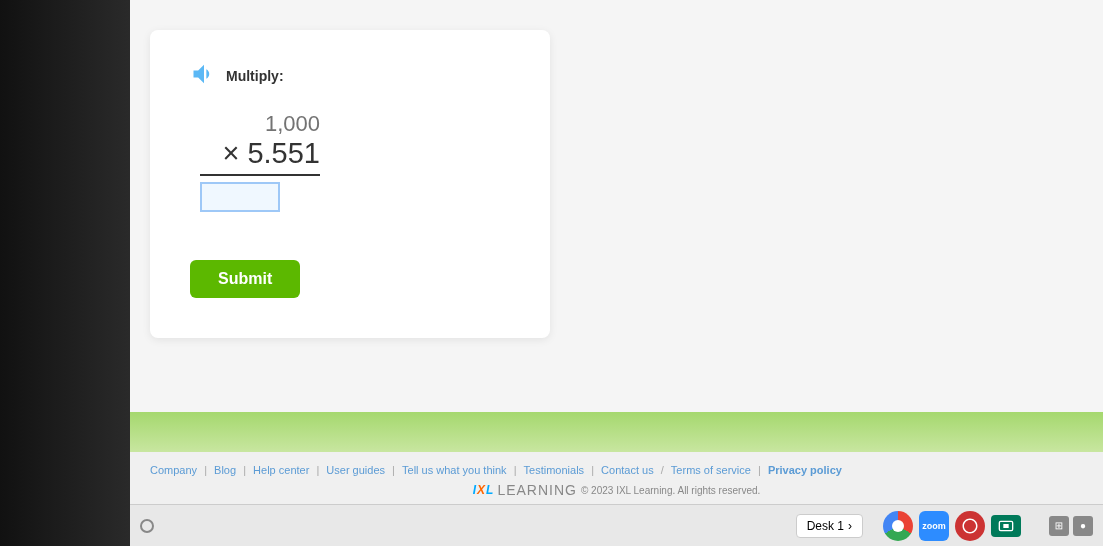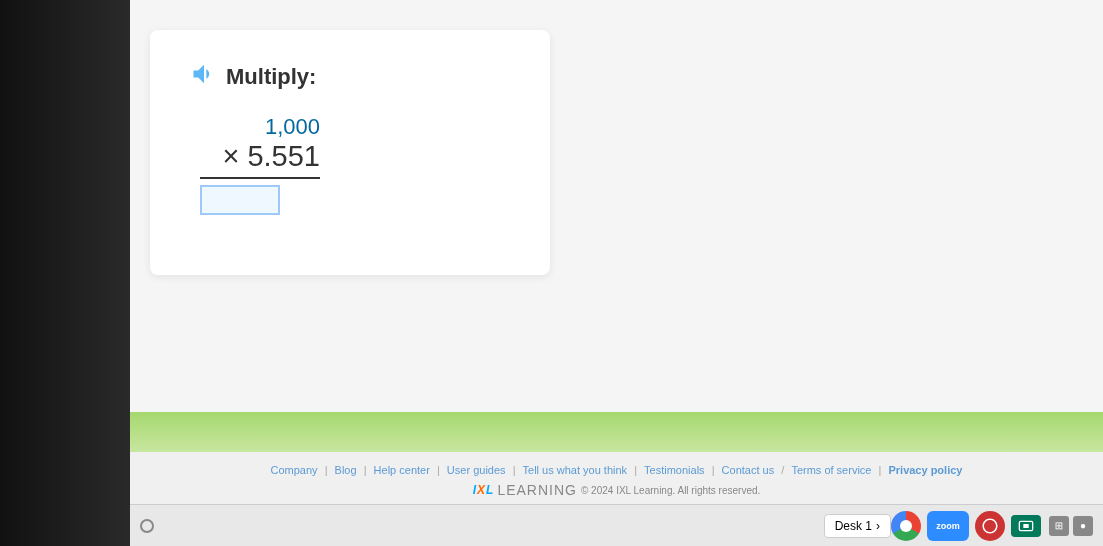--- a/index.html
+++ b/index.html
@@ -59,7 +59,7 @@
       align-items: center;
       gap: 8px;
       margin-bottom: 20px;
-      font-size: 22px;
+      font-size: 14px;
       font-weight: bold;
       color: #333;
     }

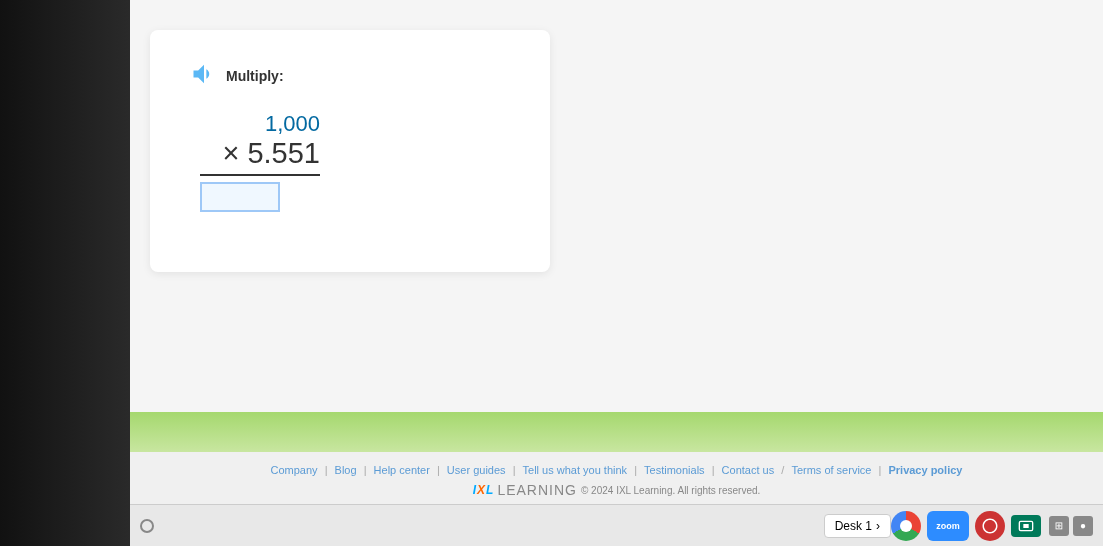--- a/index.html
+++ b/index.html
@@ -72,7 +72,7 @@
     .math-top {
       font-size: 22px;
       font-weight: 500;
-      color: #0369a1;
+      color: #737373;
       text-align: right;
       width: 120px;
     }

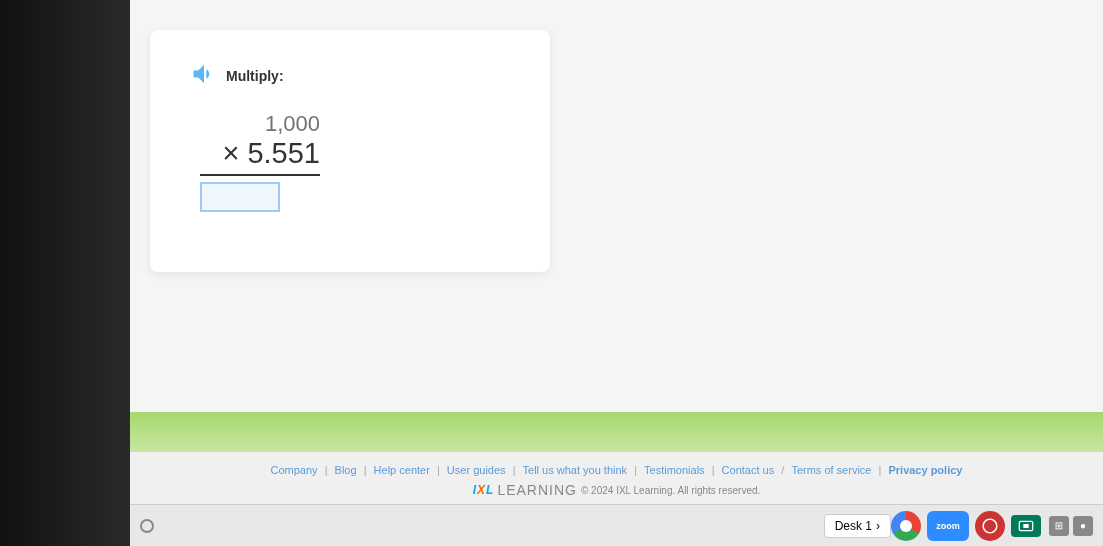--- a/index.html
+++ b/index.html
@@ -293,6 +293,9 @@
         <input class="answer-input" type="text" placeholder="" style="">
       </div>
 
+      <div>
+        <button class="submit-btn">Submit</button>
+      </div>
 
     </div>
   </div>

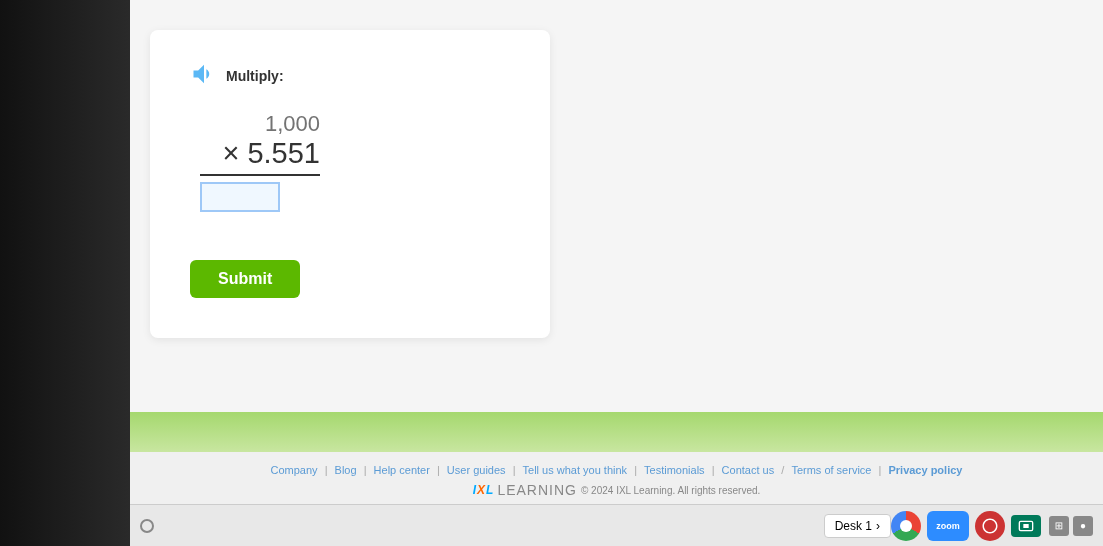--- a/index.html
+++ b/index.html
@@ -122,7 +122,7 @@
     .footer {
       background: #f0f0f0;
       padding: 12px 20px 6px 20px;
-      text-align: center;
+      text-align: left;
     }
 
     .footer-links {

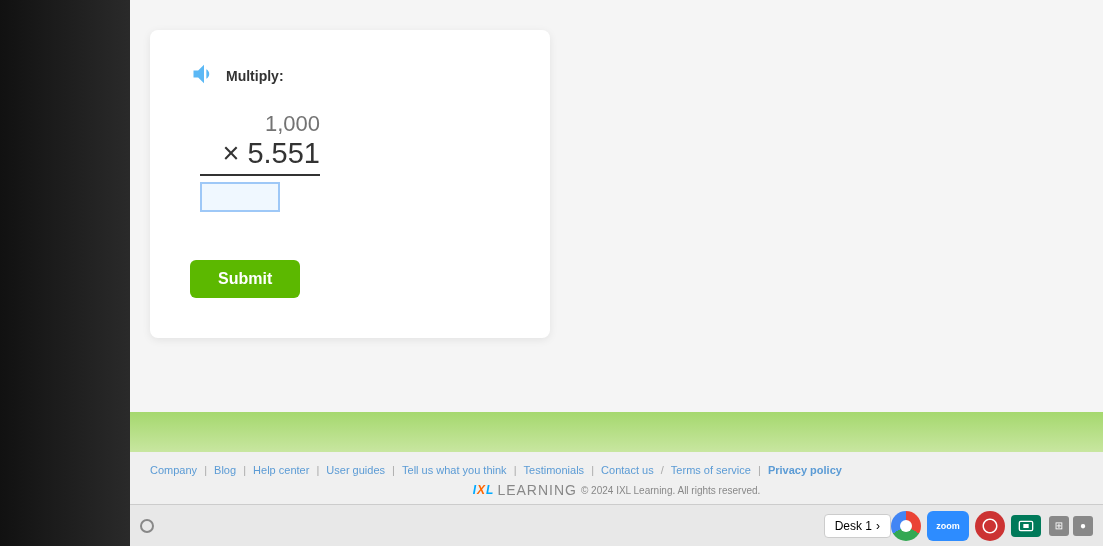--- a/index.html
+++ b/index.html
@@ -329,7 +329,7 @@
           <span class="ixl-l">L</span>
       </span>
       <span style="font-size:14px;color:#888;letter-spacing:1px;">LEARNING</span>
-      <span>© 2024 IXL Learning. All rights reserved.</span>
+      <span>© 2023 IXL Learning. All rights reserved.</span>
     </div>
   </div>
 

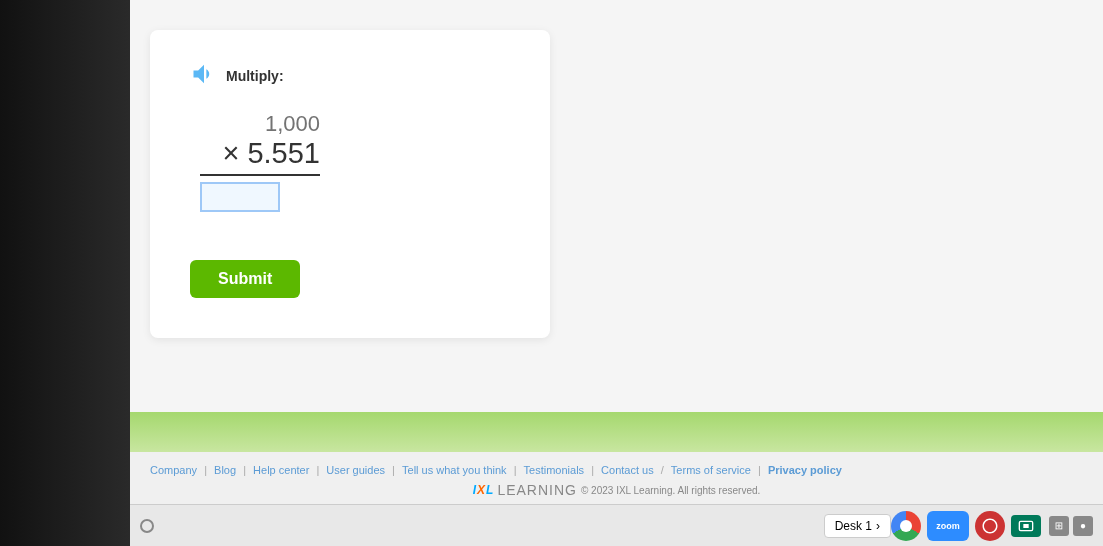--- a/index.html
+++ b/index.html
@@ -174,7 +174,7 @@
       display: flex;
       align-items: center;
       padding: 0 10px;
-      gap: 0;
+      gap: 20px;
       border-top: 1px solid #ccc;
       position: relative;
     }

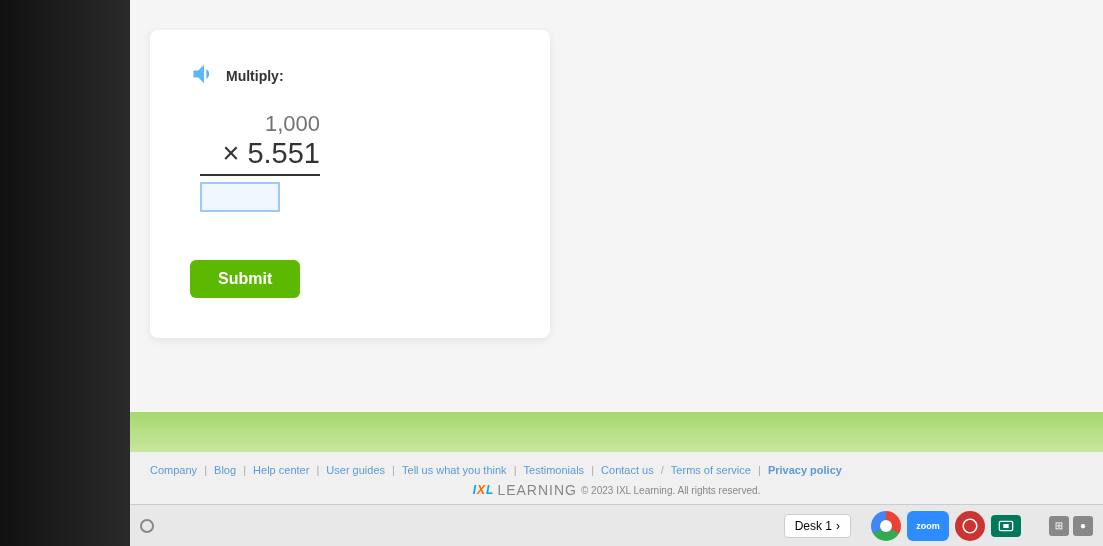--- a/index.html
+++ b/index.html
@@ -238,7 +238,7 @@
       font-size: 9px;
       font-weight: bold;
       border-radius: 6px;
-      width: 42px;
+      width: 30px;
       height: 30px;
     }
 

